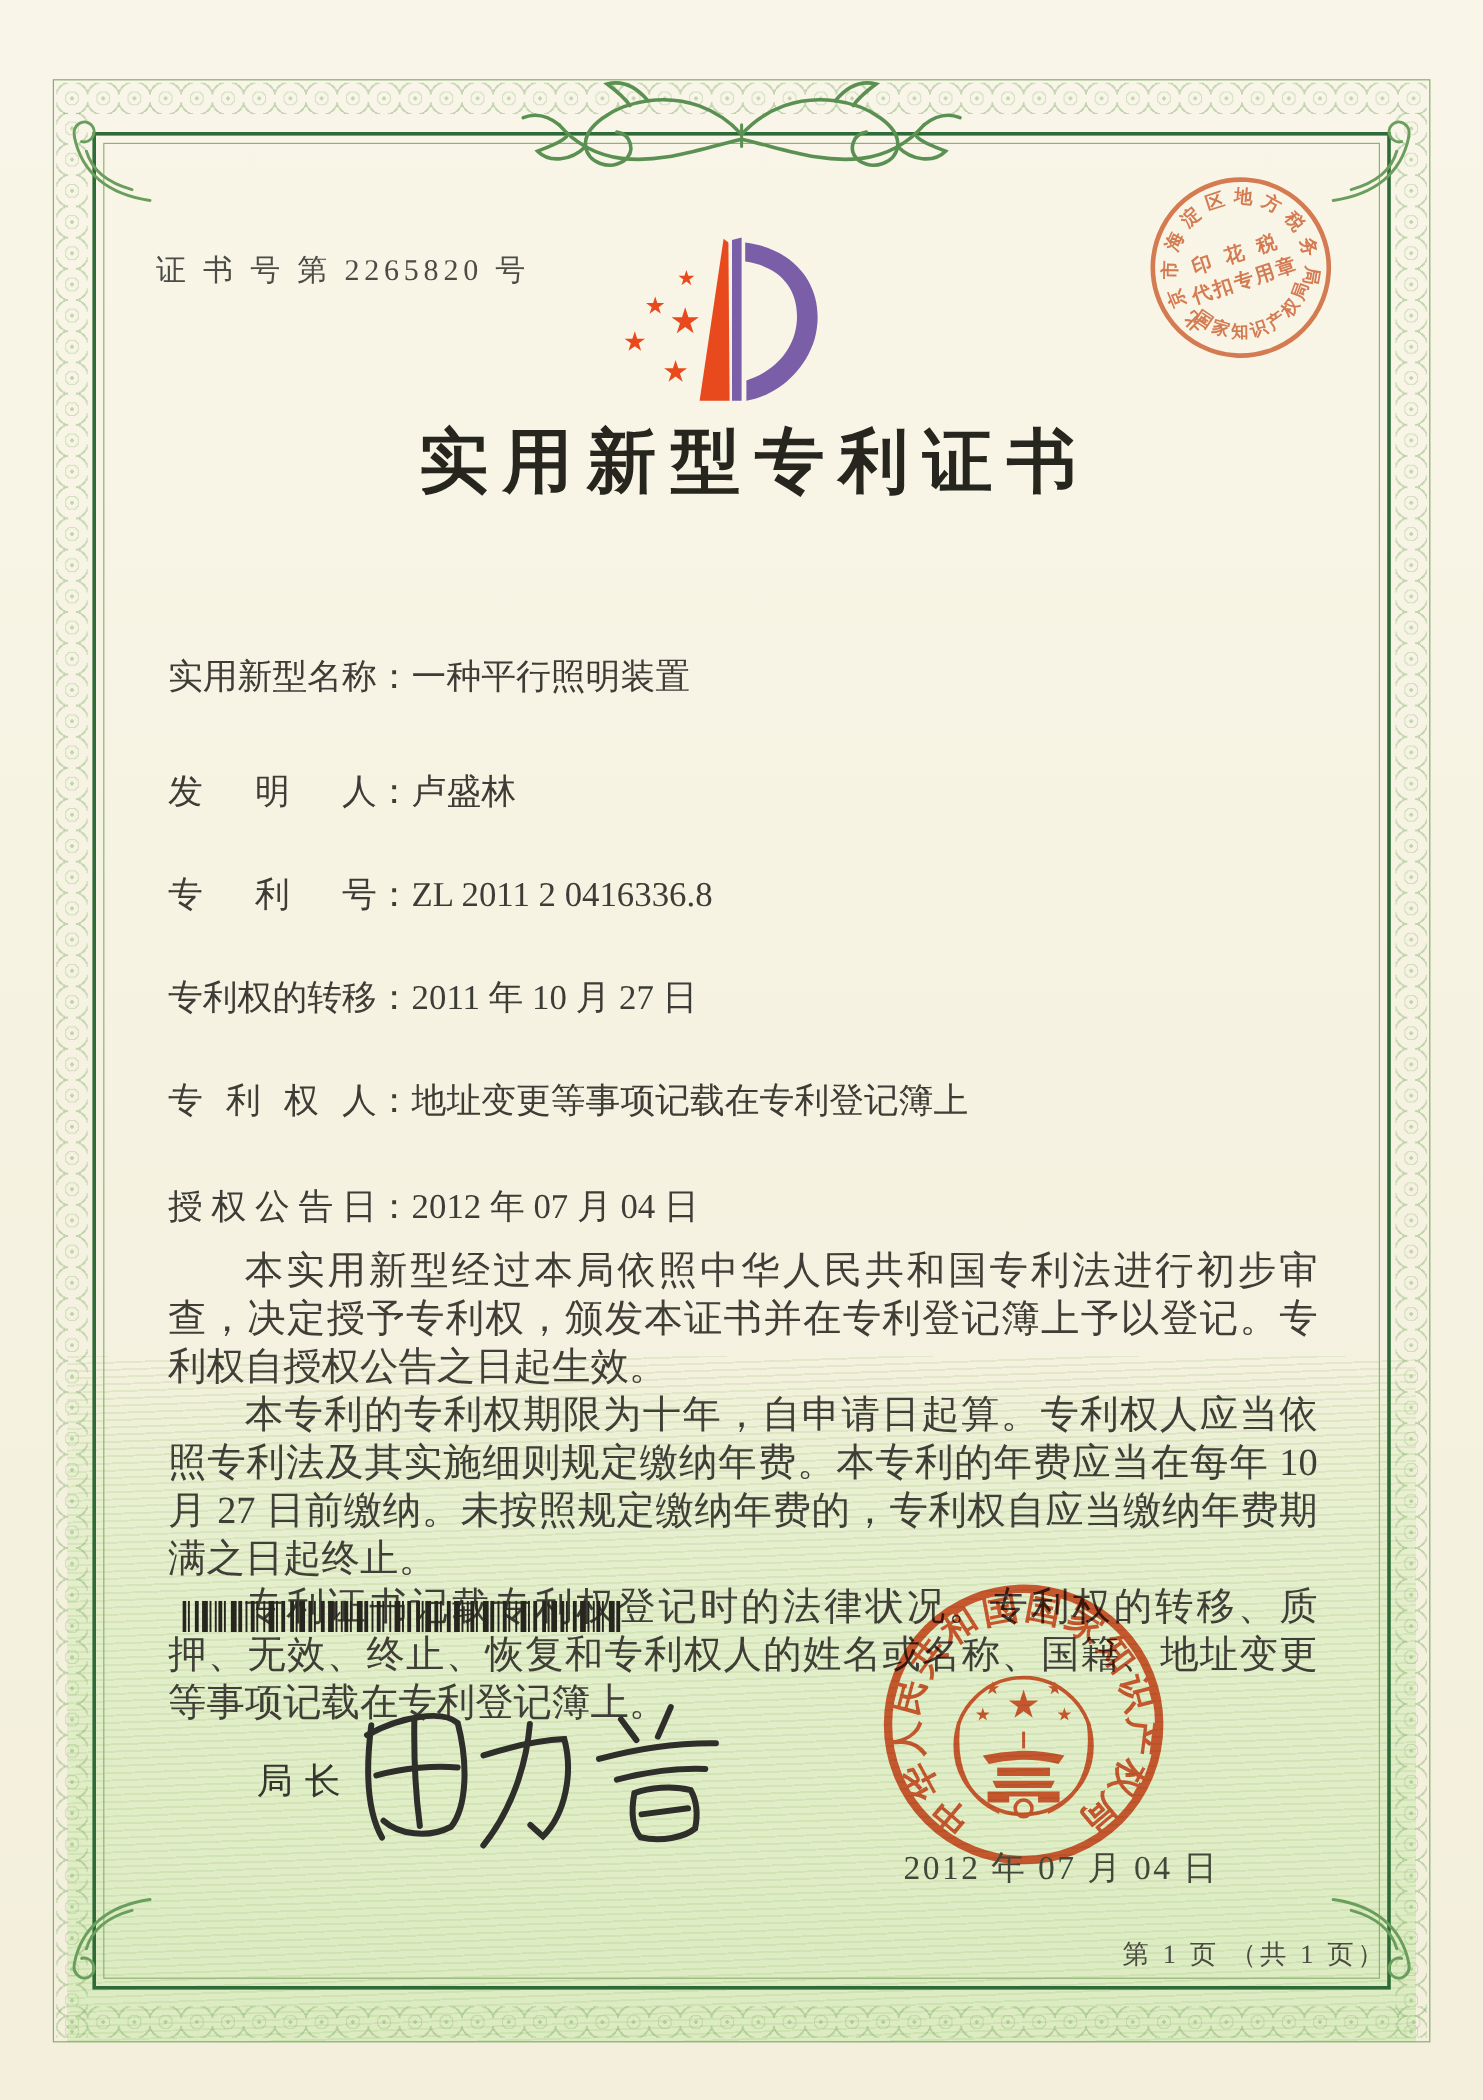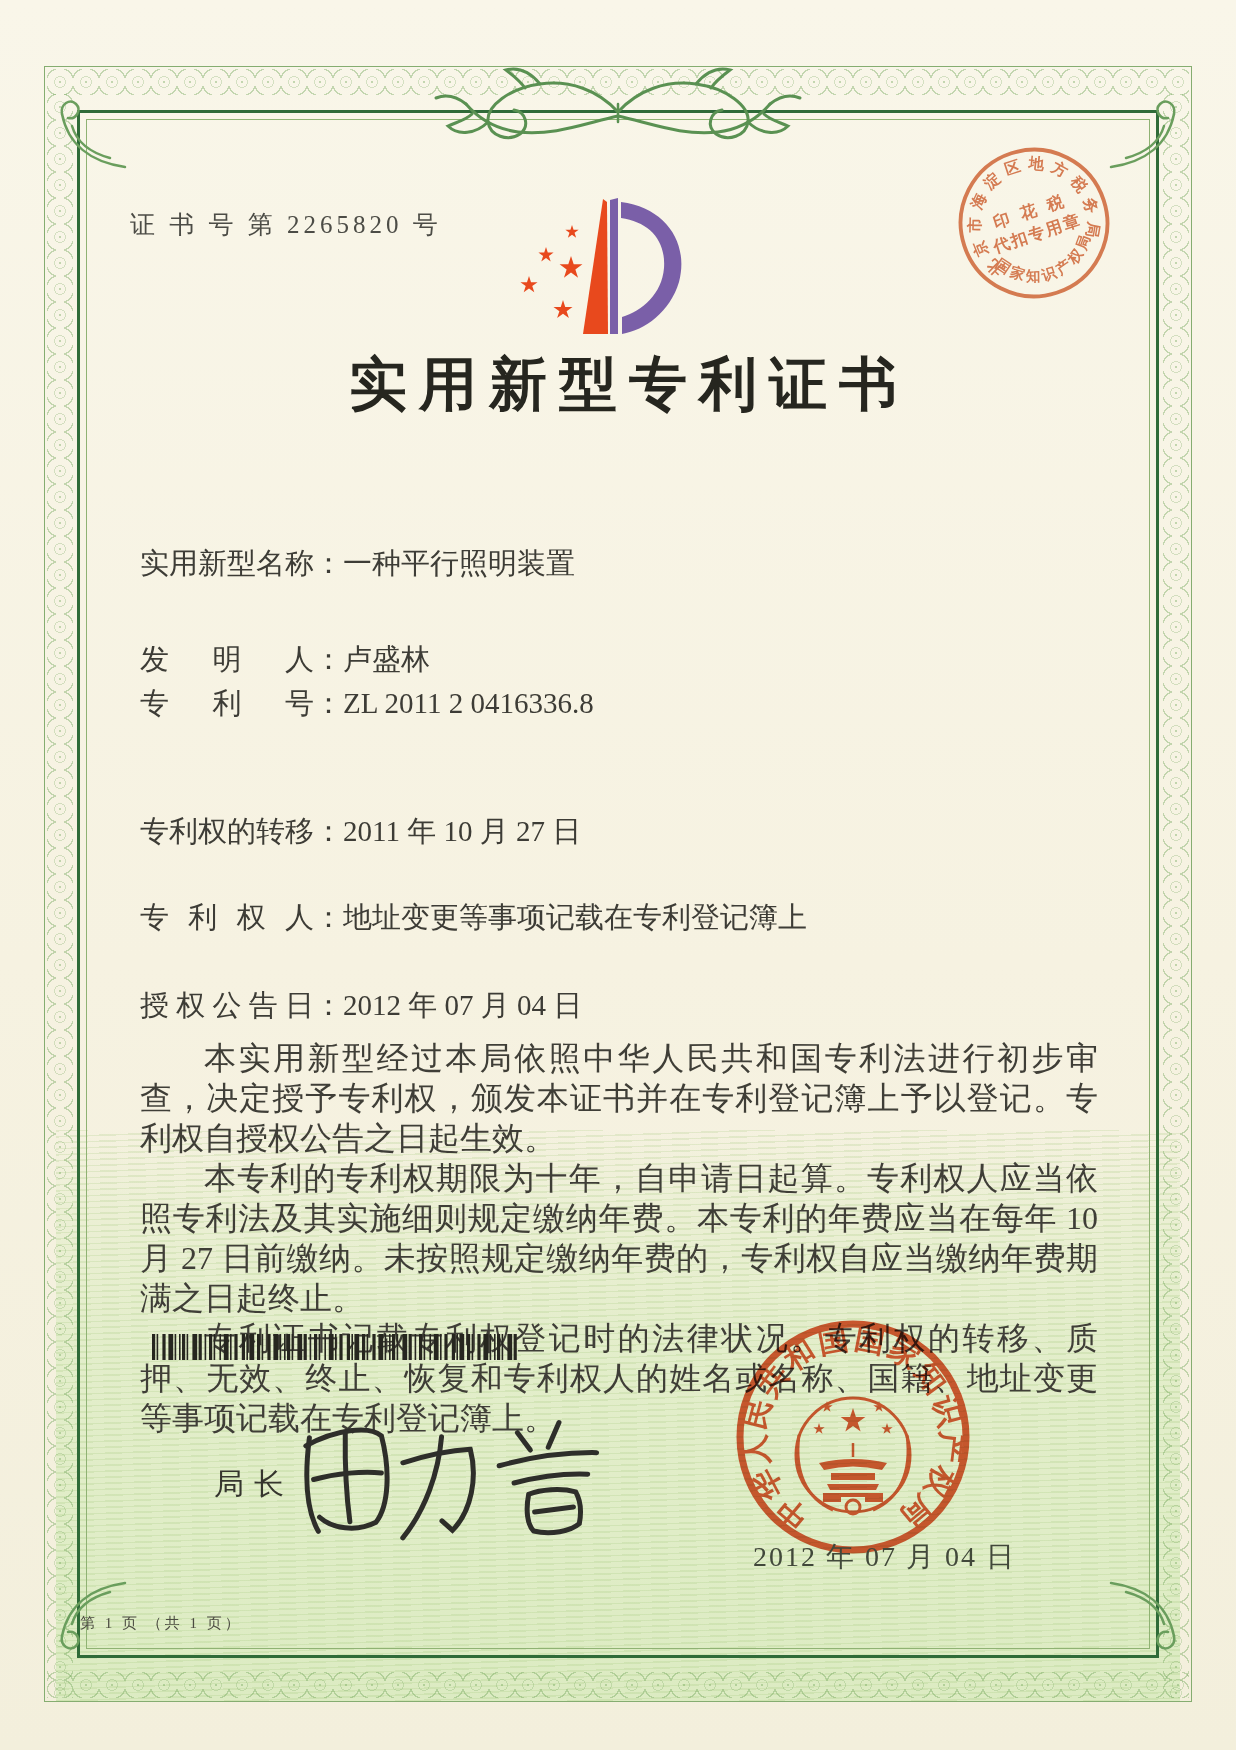--- a/index.html
+++ b/index.html
@@ -142,7 +142,7 @@
   <div class="field" style="top:640px" data-name="field-row-inventor">
     <span class="lbl" data-name="field-label">发明人</span><span class="colon" data-name="field-colon">：</span><span class="val" data-name="field-value">卢盛林</span>
   </div>
-  <div class="field" style="top:684px" data-name="field-row-patent-number">
+  <div class="field" style="top:726px" data-name="field-row-patent-number">
     <span class="lbl" data-name="field-label">专利号</span><span class="colon" data-name="field-colon">：</span><span class="val" data-name="field-value">ZL 2011 2 0416336.8</span>
   </div>
   <div class="field" style="top:812px" data-name="field-row-filing-date">

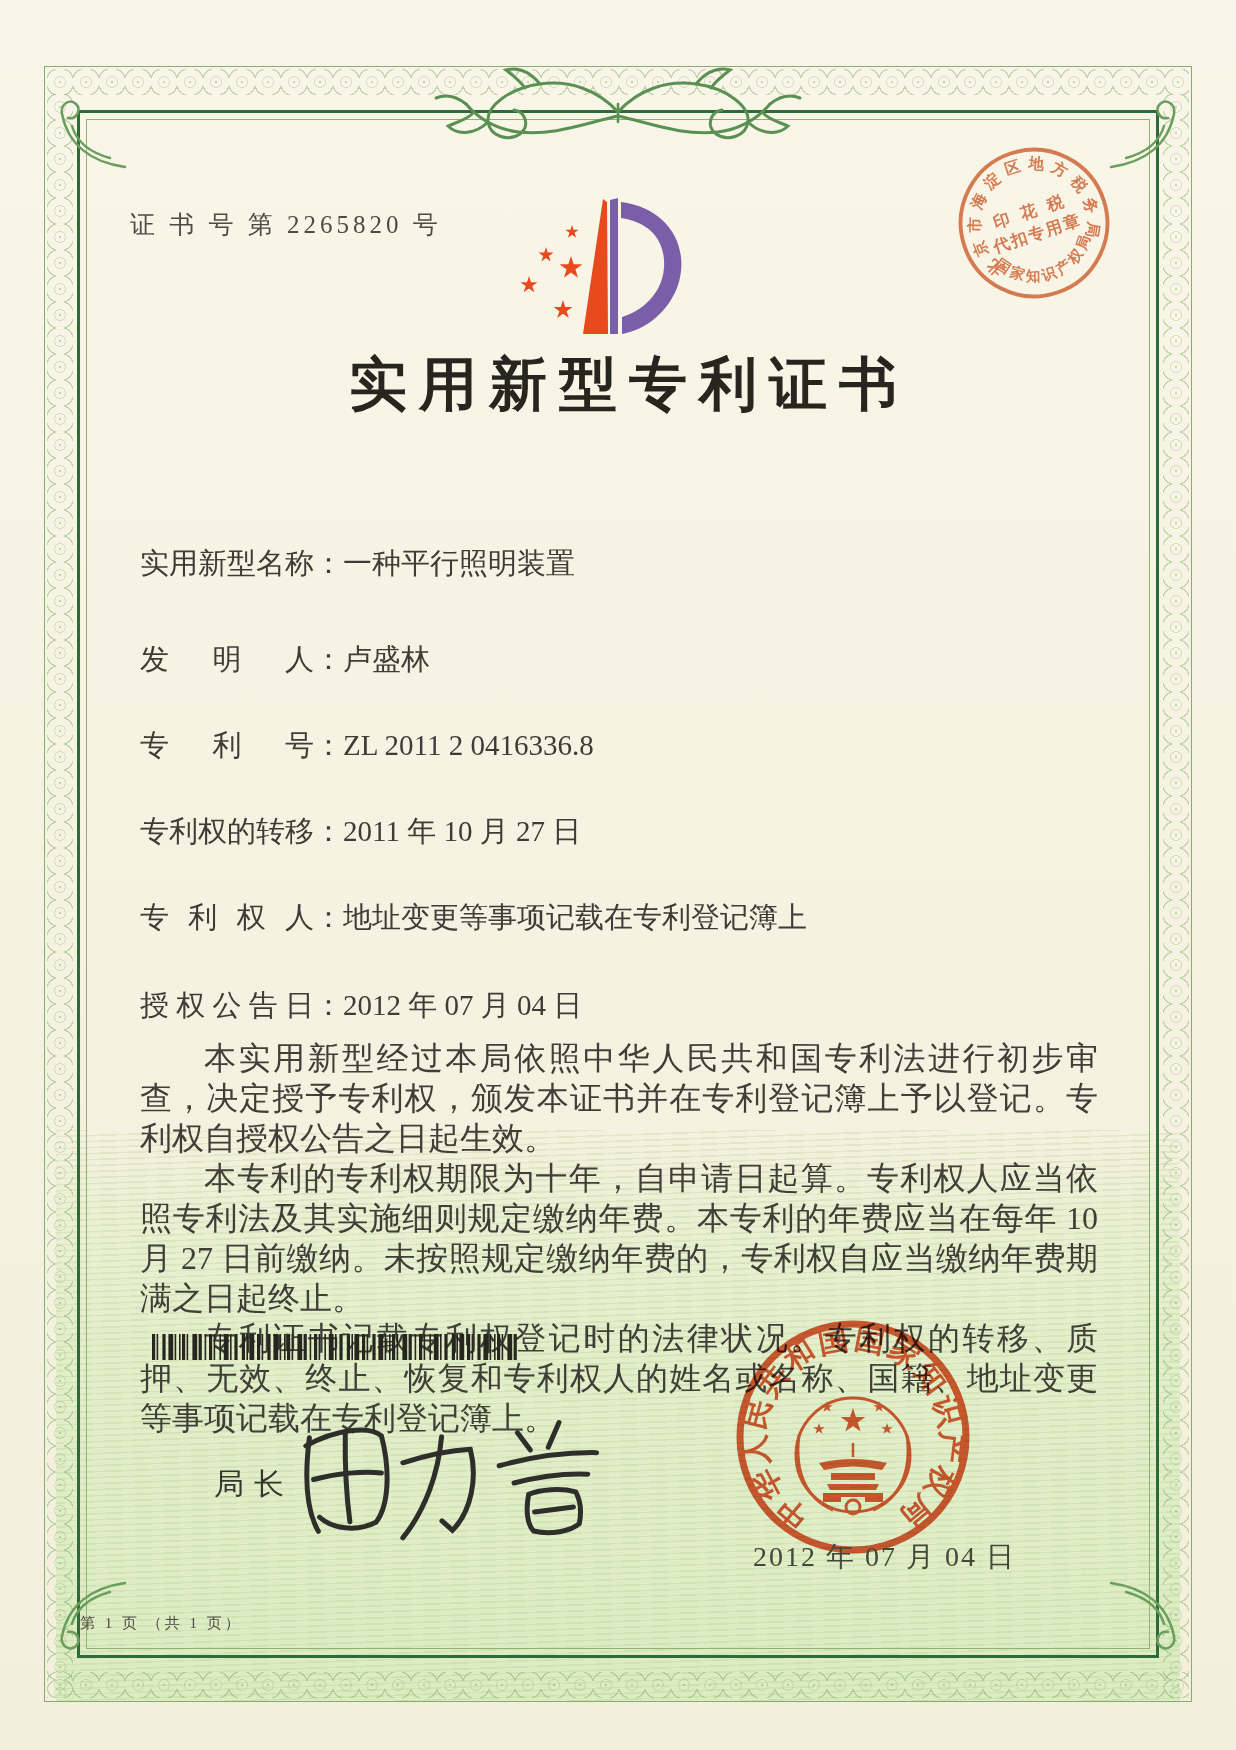--- a/index.html
+++ b/index.html
@@ -50,7 +50,7 @@
   .seal-date{position:absolute;left:753px;top:1538px;font-size:28px;letter-spacing:2px;color:#41483a;z-index:5;white-space:nowrap;}
   .stamp{position:absolute;left:952px;top:141px;z-index:4;mix-blend-mode:multiply;opacity:.85;}
   
-  .footer{position:absolute;left:80px;right:80px;top:1614px;text-align:left;font-size:15px;letter-spacing:3px;color:#4b4b41;z-index:3;}
+  .footer{position:absolute;left:80px;right:80px;top:1614px;text-align:right;font-size:22px;letter-spacing:3px;color:#4b4b41;z-index:3;}
   .orn-top{position:absolute;left:368px;top:62px;z-index:2;}
   svg text{font-family:"Liberation Serif","DejaVu Serif",serif;}
 </style>

